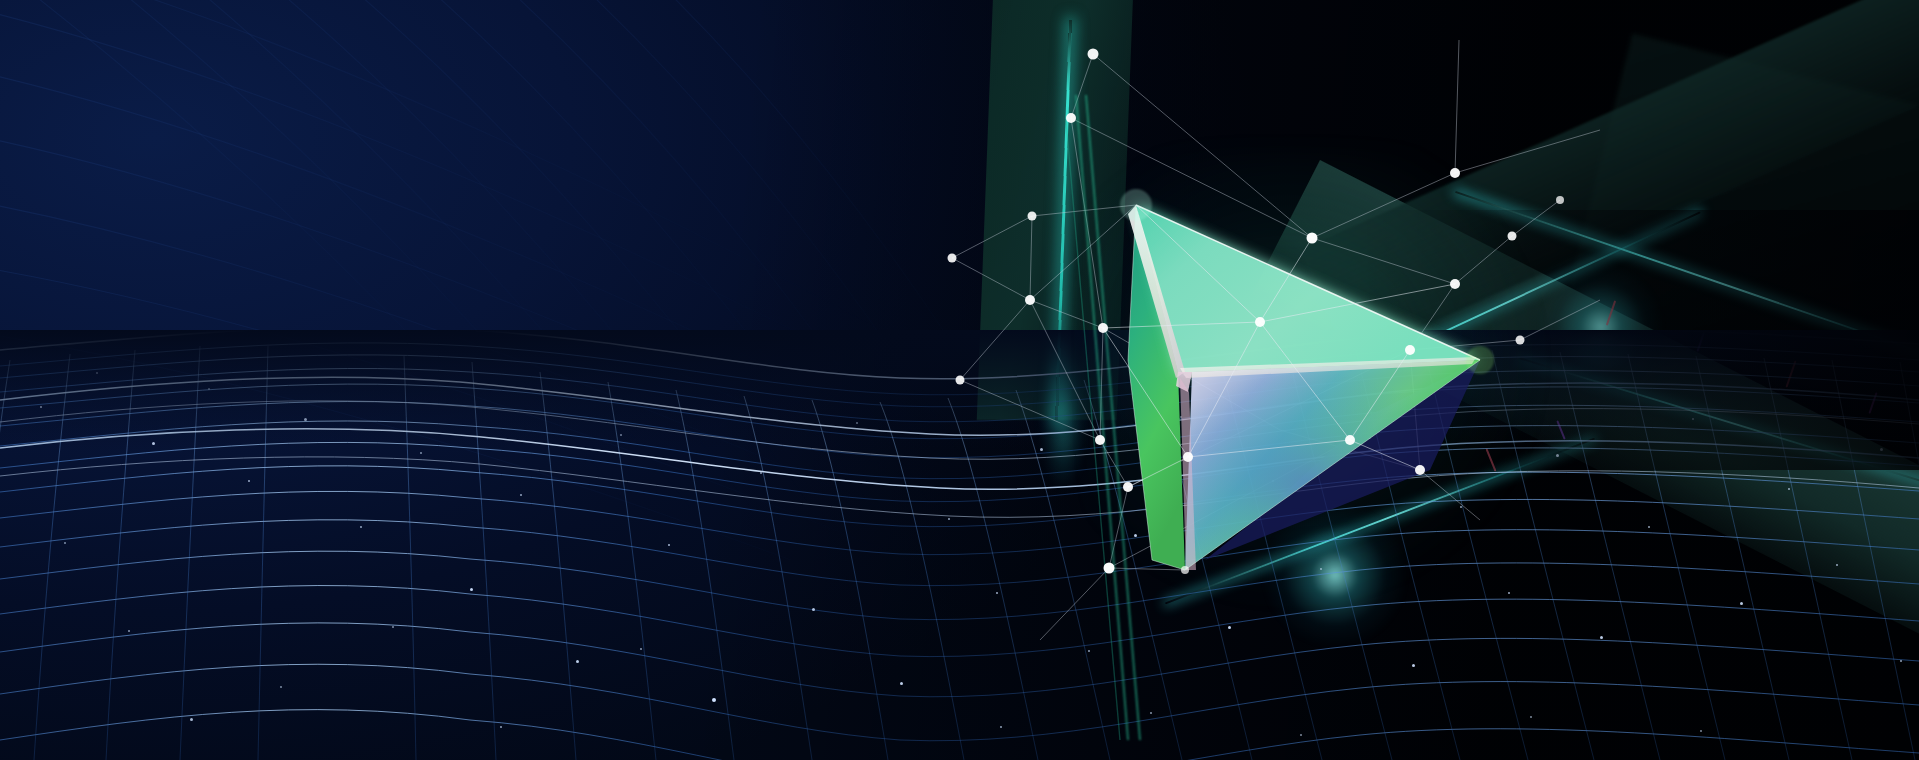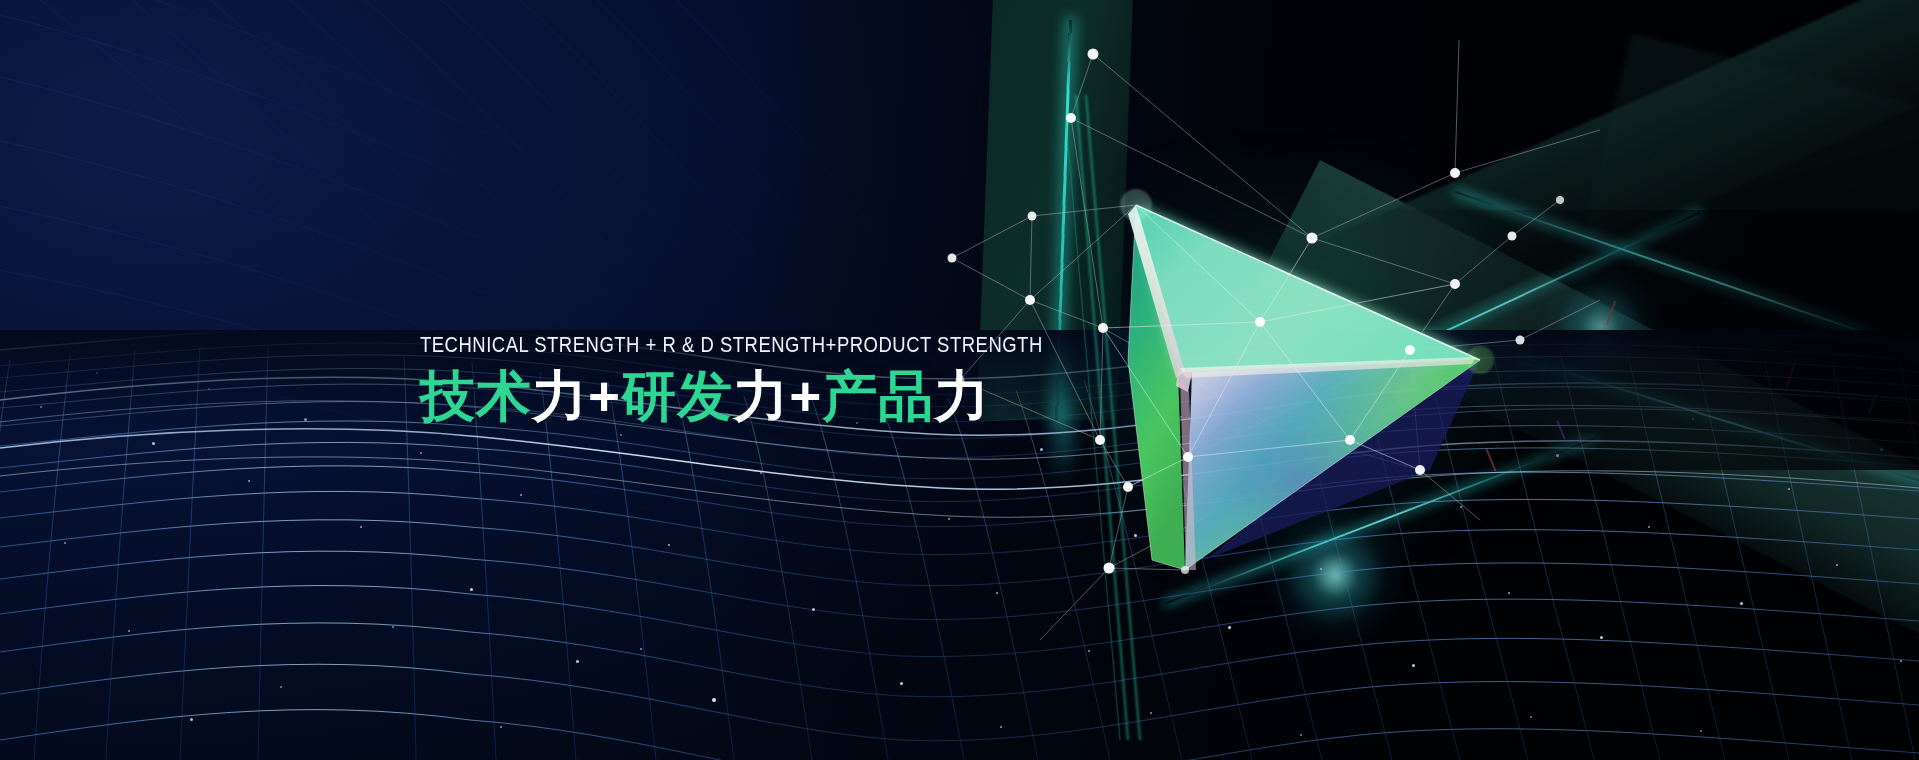--- a/index.html
+++ b/index.html
@@ -525,12 +525,6 @@
     </svg>
   </div>
 
-  <div class="copy">
-    <div class="copy-en">TECHNICAL STRENGTH + R &amp; D STRENGTH+PRODUCT STRENGTH</div>
-    <div class="copy-cn">
-      <span class="cn-g">技术</span><span class="cn-w">力</span><span class="cn-w">+</span><span class="cn-g">研发</span><span class="cn-w">力</span><span class="cn-w">+</span><span class="cn-g">产品</span><span class="cn-w">力</span>
-    </div>
-  </div>
 
 </div>
 

